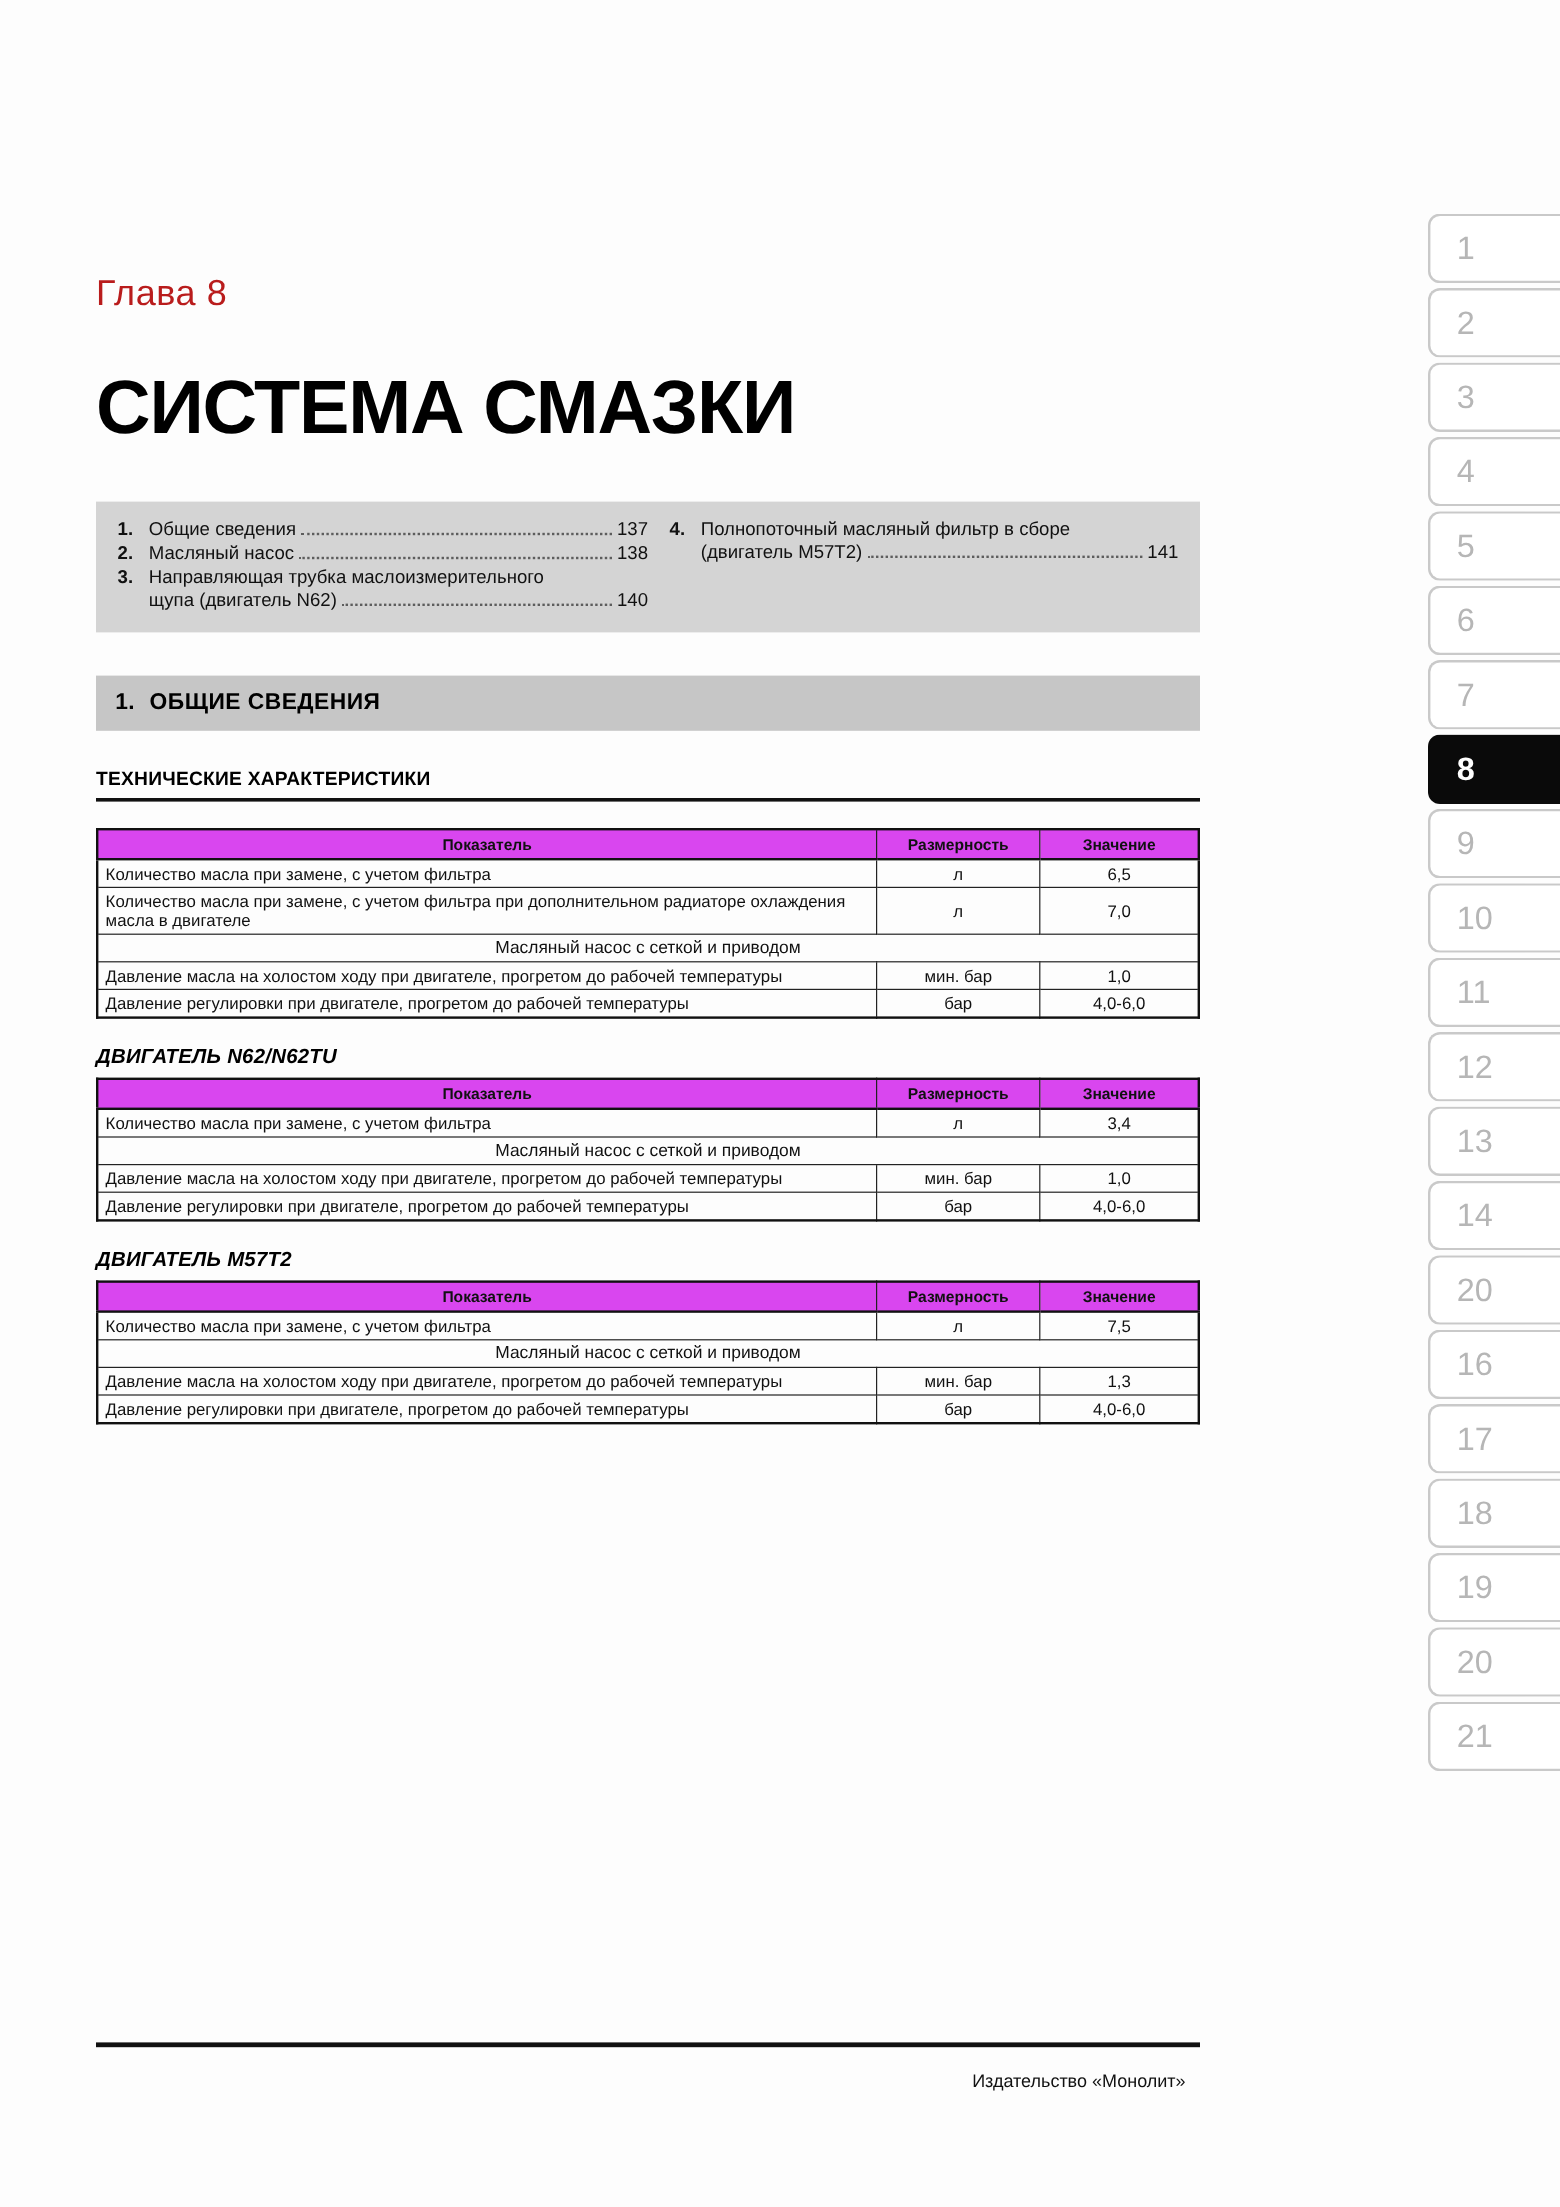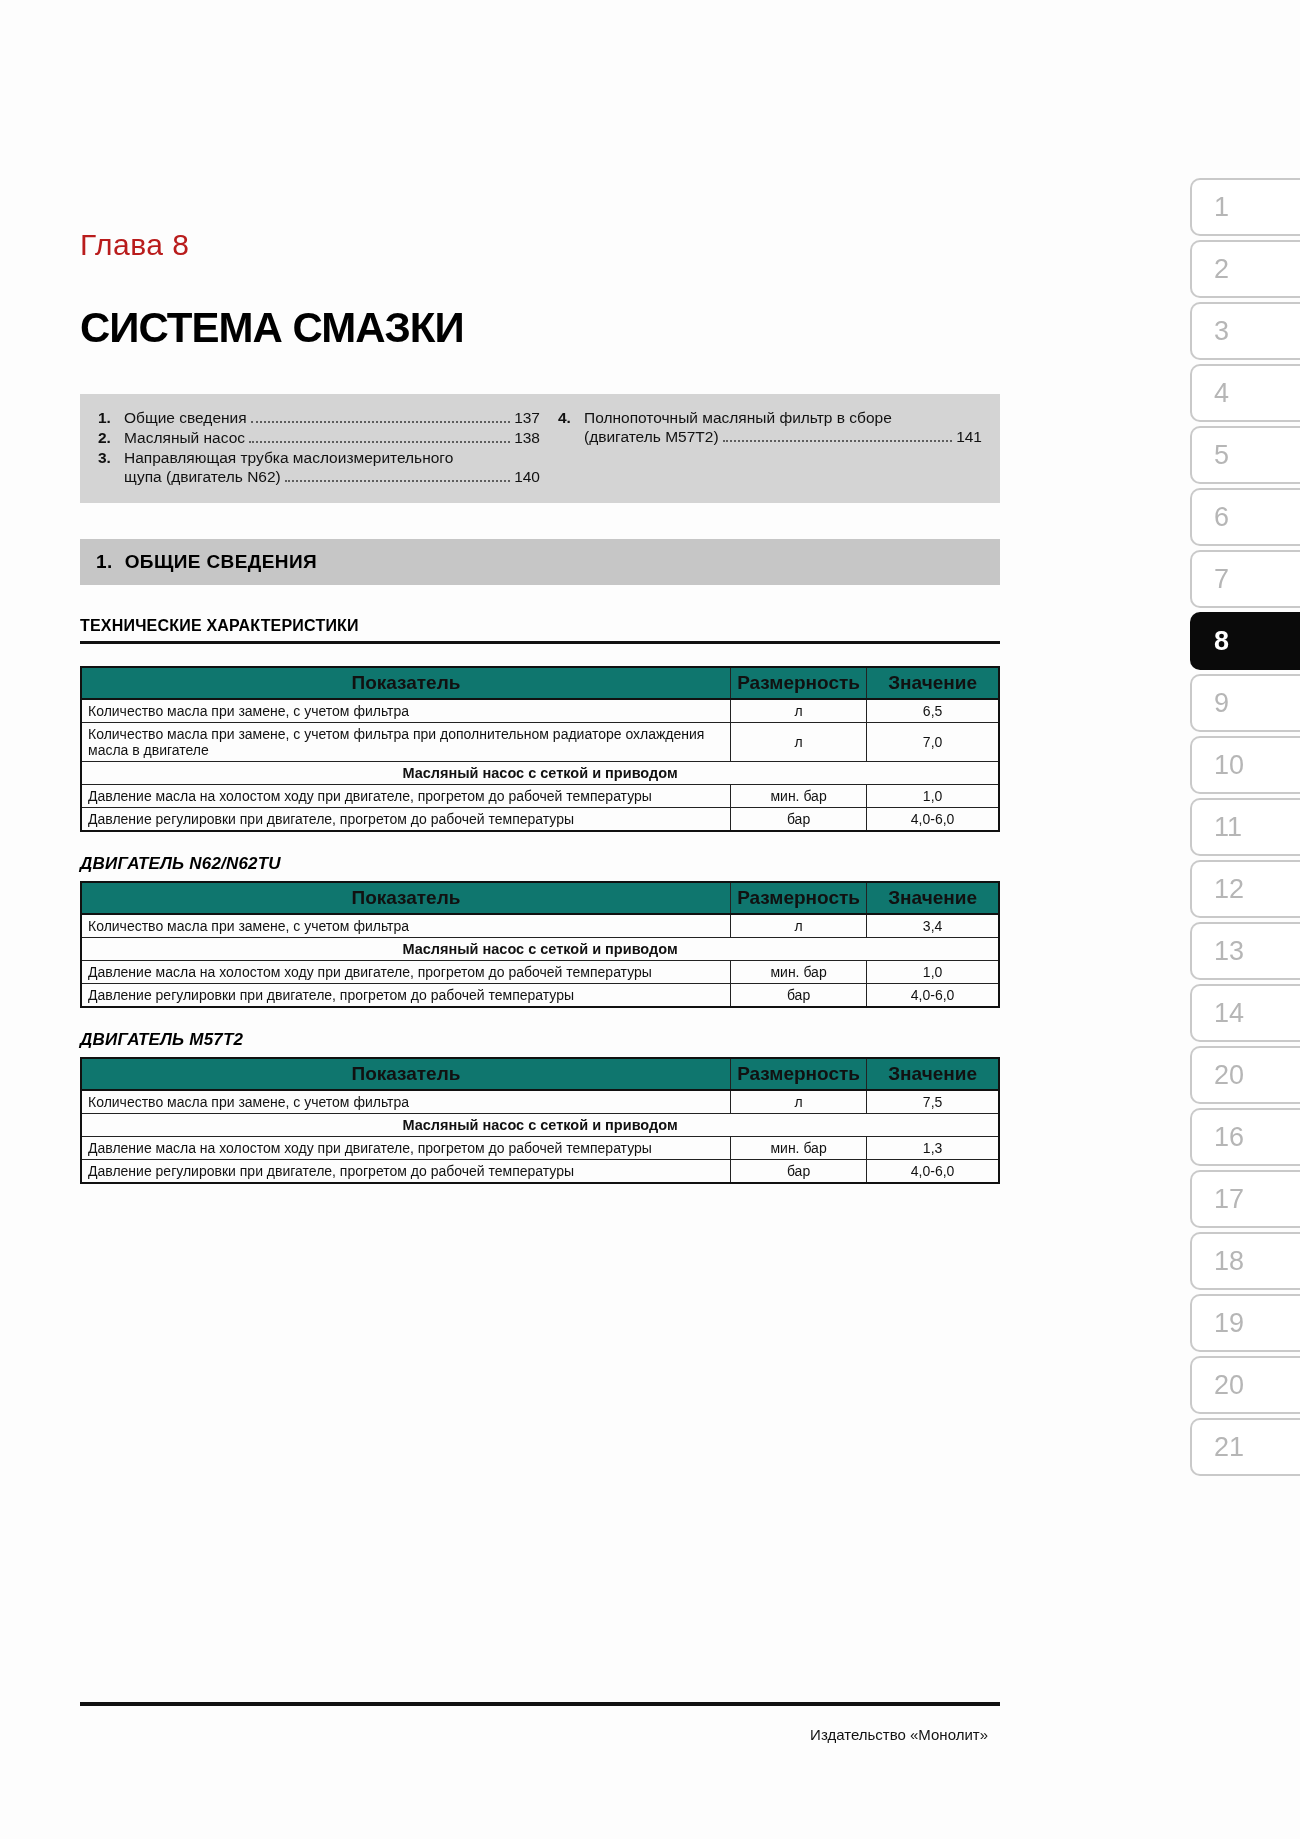--- a/index.html
+++ b/index.html
@@ -68,7 +68,7 @@
 
   #chapter-title {
     margin-top: 42px;
-    font-size: 42px;
+    font-size: 63px;
     font-weight: bold;
     letter-spacing: -1px;
     color: #000;

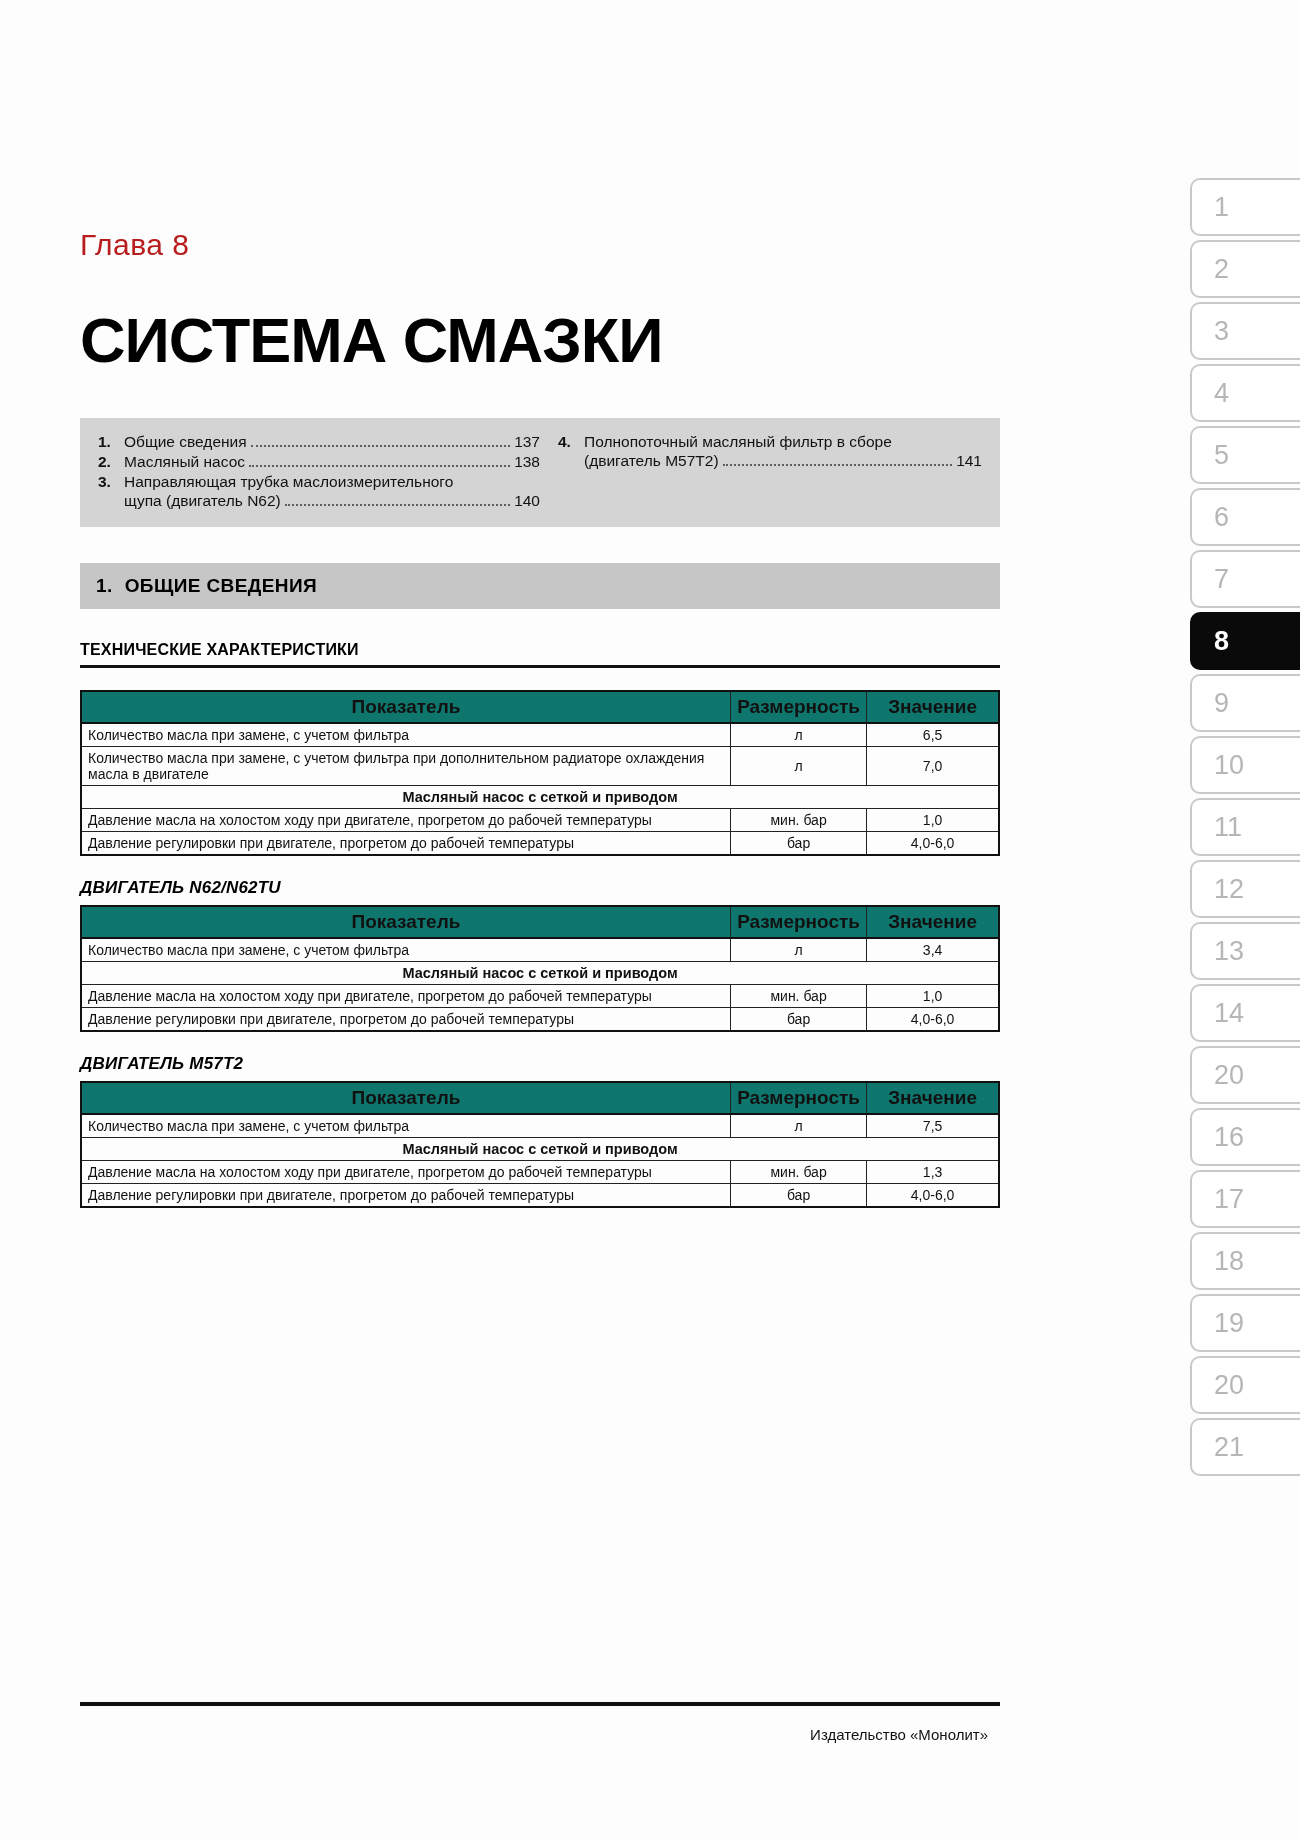--- a/index.html
+++ b/index.html
@@ -163,12 +163,12 @@
     vertical-align: middle;
   }
   table.spec thead th {
-    background: #0f766e;
+    background: #d946ef;
     text-align: center;
     font-weight: bold;
-    font-size: 19px;
+    font-size: 13px;
     border-bottom: 2px solid #111;
-    padding: 4px 6px;
+    padding: 4px 22px;
   }
   td.c-param { text-align: left; }
   td.c-unit, td.c-val { text-align: center; }

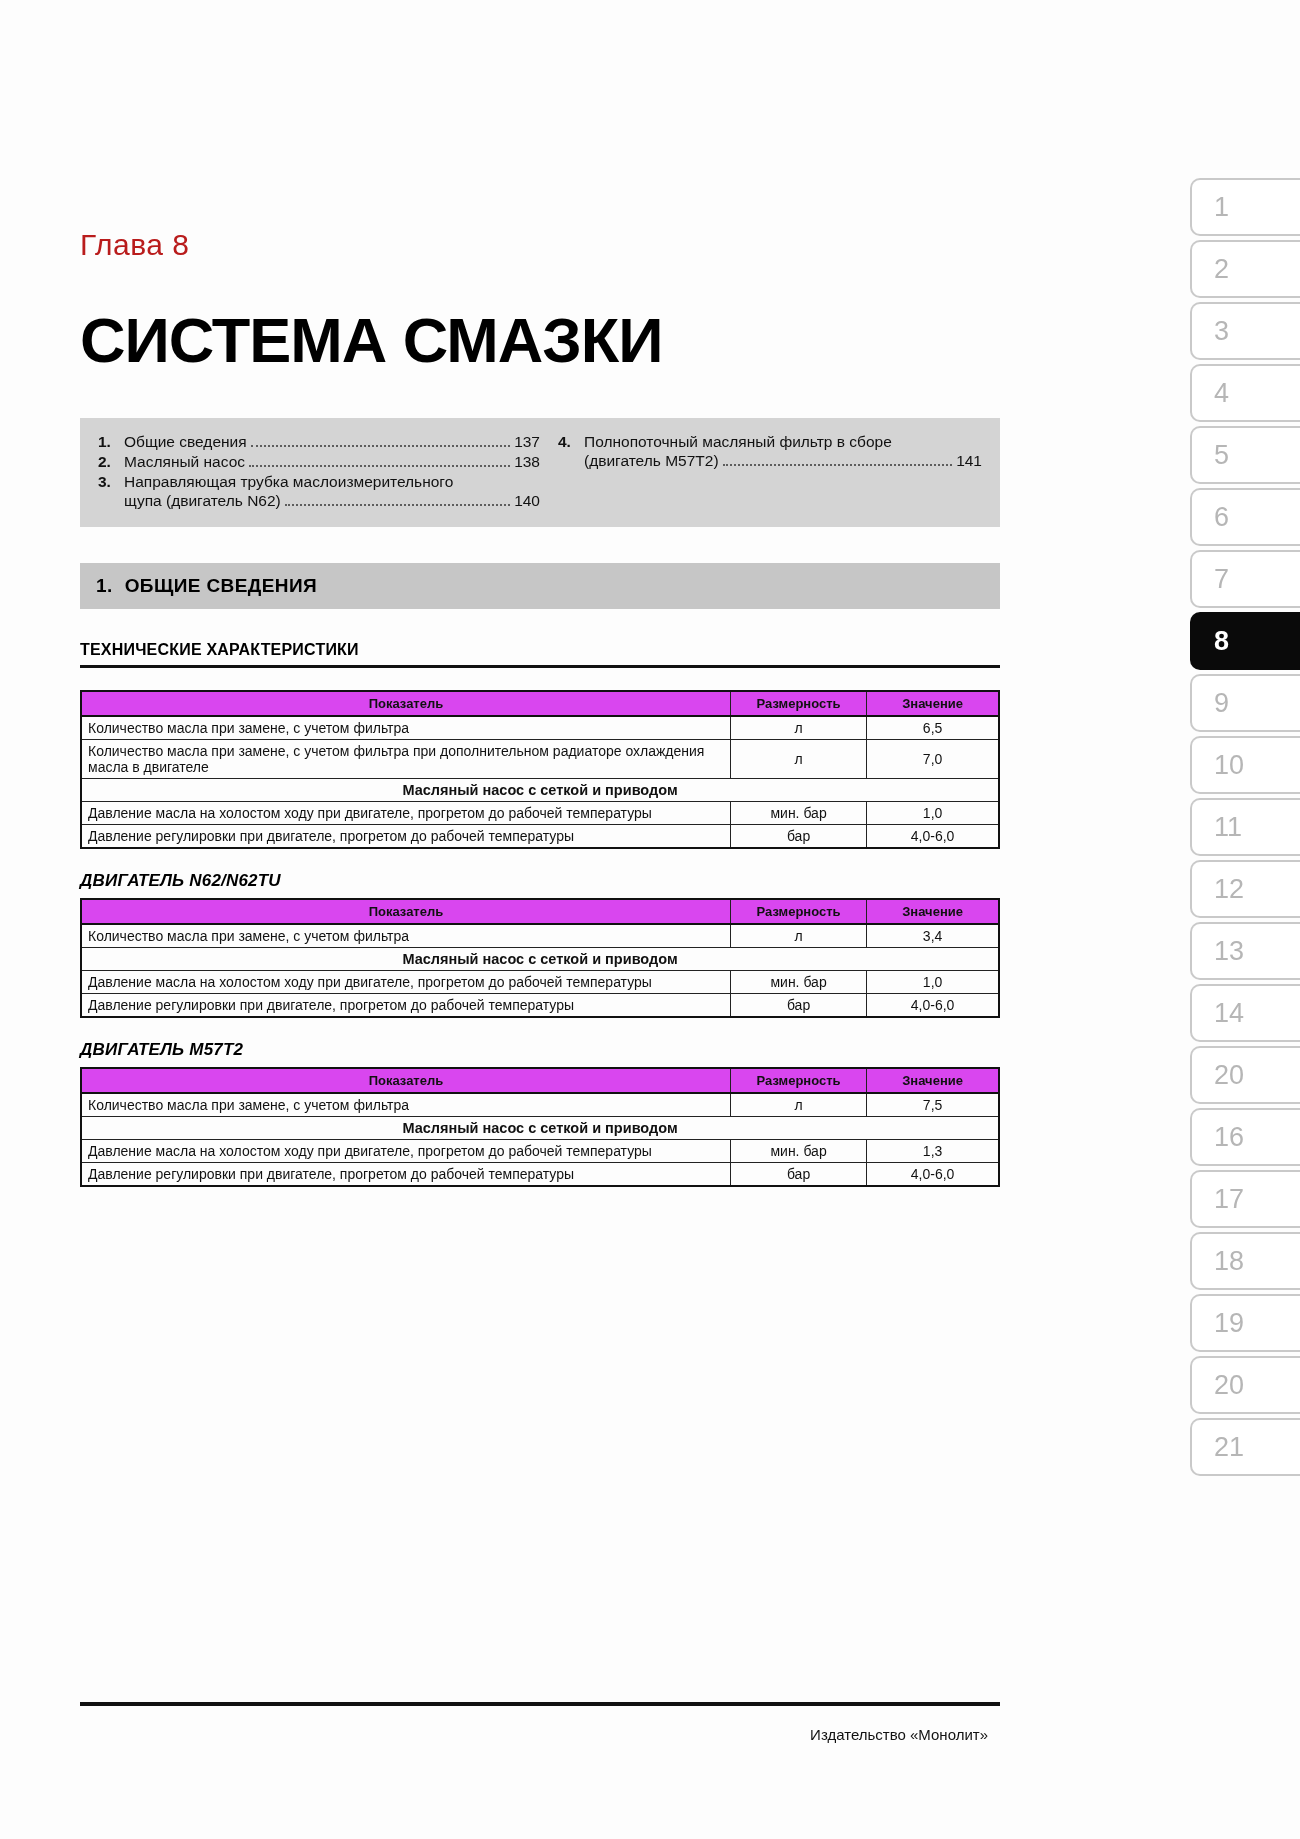--- a/index.html
+++ b/index.html
@@ -174,7 +174,7 @@
   td.c-unit, td.c-val { text-align: center; }
   tr.subhead td {
     text-align: center;
-    font-weight: bold;
+    font-weight: normal;
     font-size: 14.5px;
     padding: 3px 6px;
   }

